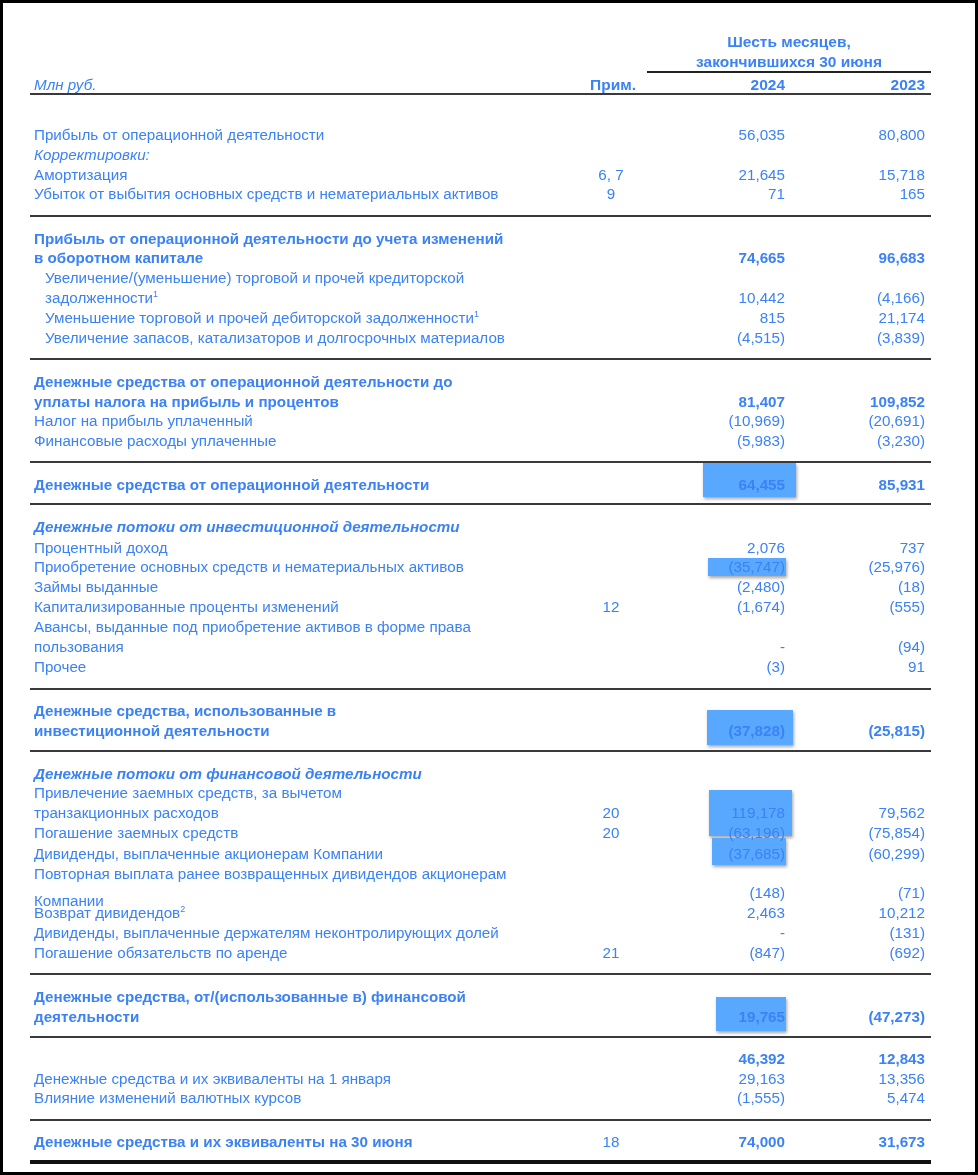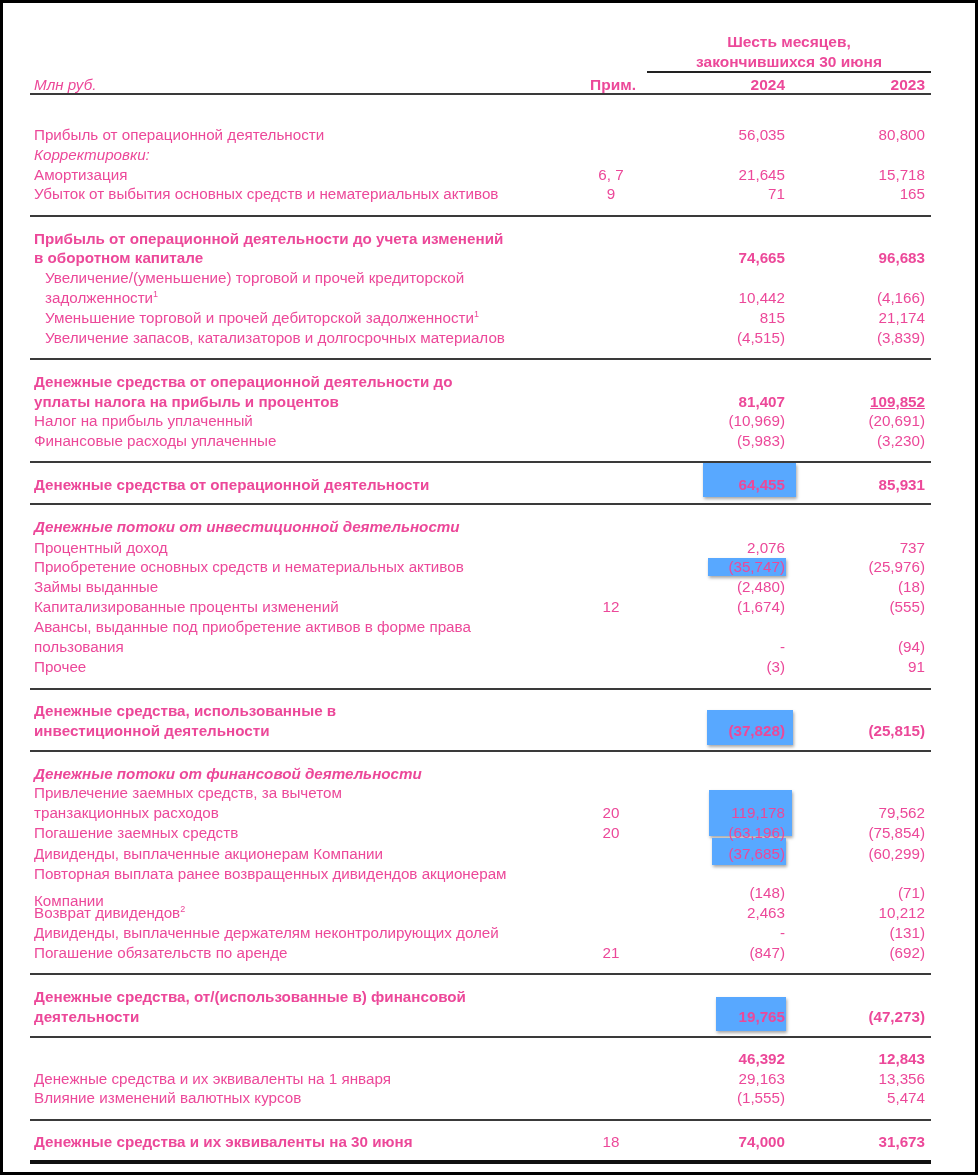--- a/index.html
+++ b/index.html
@@ -7,7 +7,7 @@
     .page {
       position: absolute; left: 3px; top: 3px; width: 972px; height: 1169px;
       background: #fff; overflow: hidden;
-      font-family: "Liberation Sans", sans-serif; color: #ec4899;
+      font-family: "Liberation Sans", sans-serif; color: #3b82f6;
     }
     .hl {
       position: absolute; background: #58a8ff;

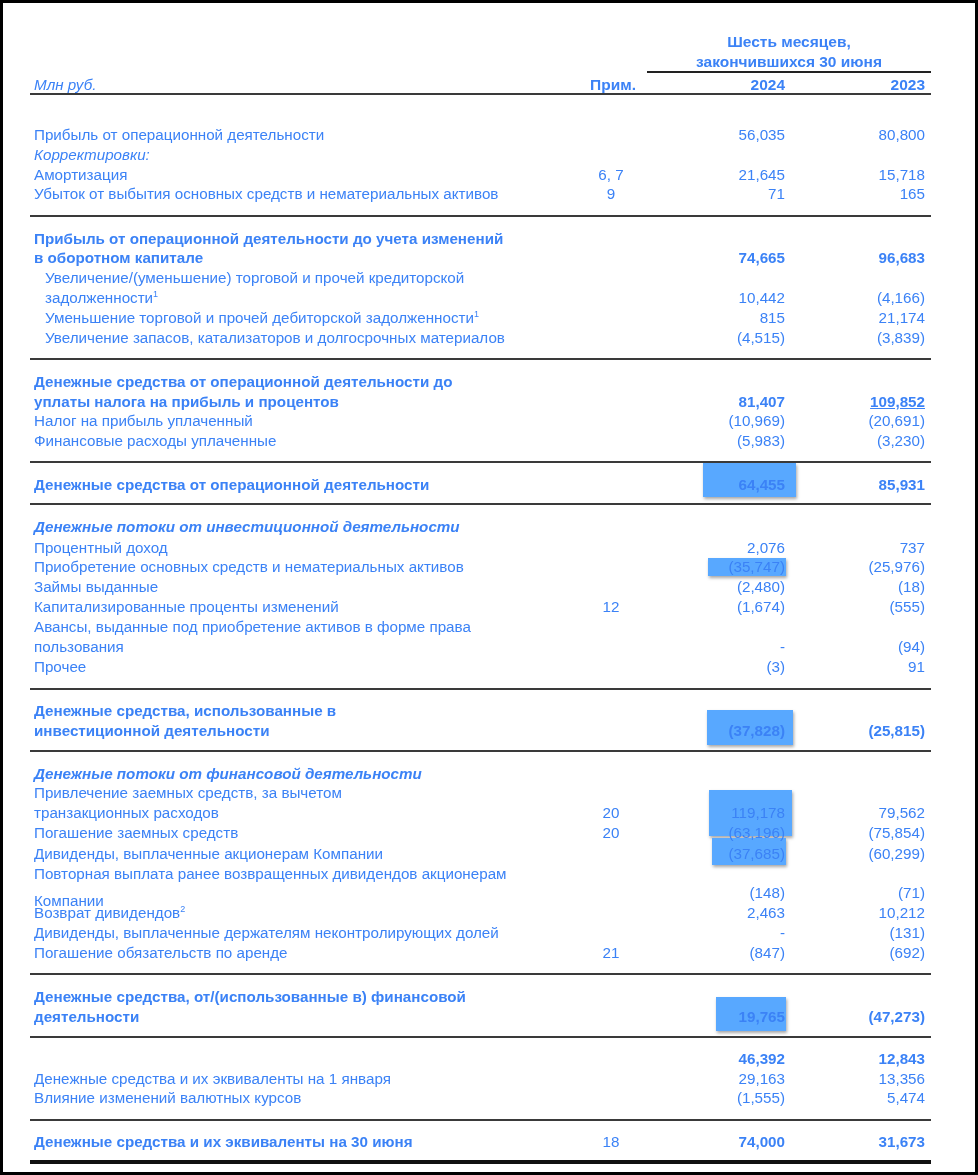--- a/index.html
+++ b/index.html
@@ -96,7 +96,7 @@
     <div class="t b" style="left:31px;top:369px;">Денежные средства от операционной деятельности до</div>
     <div class="t b" style="left:31px;top:389px;">уплаты налога на прибыль и процентов</div>
     <div class="t b c24 pos" style="top:389px;">81,407</div>
-    <div class="t b c23 pos" style="top:389px;text-decoration:underline;">109,852</div>
+    <div class="t b c23 pos" style="top:389px;">109,852</div>
 
     <div class="t" style="left:31px;top:408px;">Налог на прибыль уплаченный</div>
     <div class="t c24" style="top:408px;">(10,969)</div>

